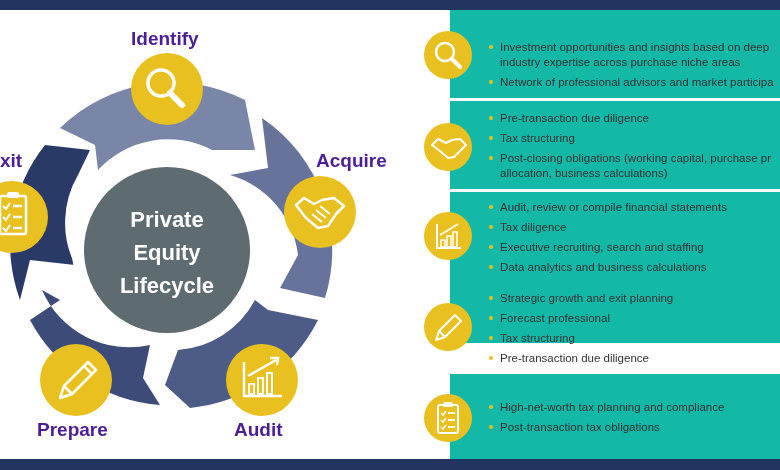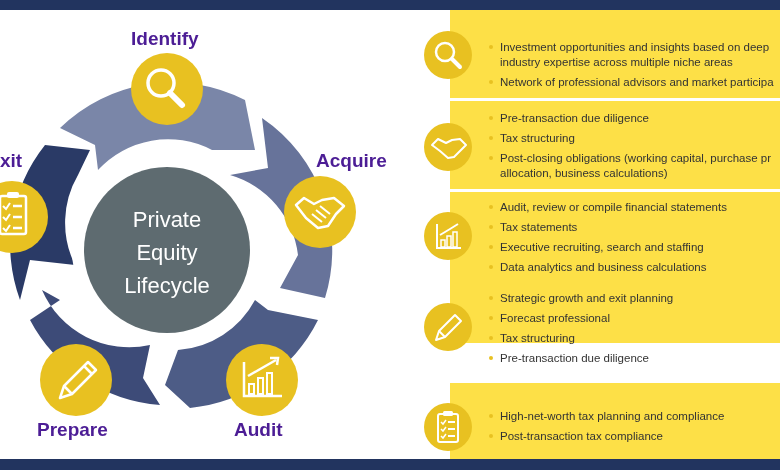--- a/index.html
+++ b/index.html
@@ -11,7 +11,7 @@
   .stage-label{position:absolute;font-weight:bold;color:#4c1d95;font-size:19px;white-space:nowrap;}
   .center-title{position:absolute;left:92px;top:193px;width:150px;text-align:center;color:#ffffff;font-weight:normal;font-size:22px;line-height:33px;}
   .panel{position:absolute;left:450px;top:10px;width:330px;height:449px;background:#ffffff;}
-  .row{position:absolute;left:0;width:330px;background:#fde047;}
+  .row{position:absolute;left:0;width:330px;background:#14b8a6;}
   .row-icon{position:absolute;left:-26px;width:48px;height:48px;border-radius:50%;background:#e8c121;}
   .row-icon svg{position:absolute;left:0;top:0;}
   .bullets{position:absolute;left:38px;margin:0;padding:0;list-style:none;}

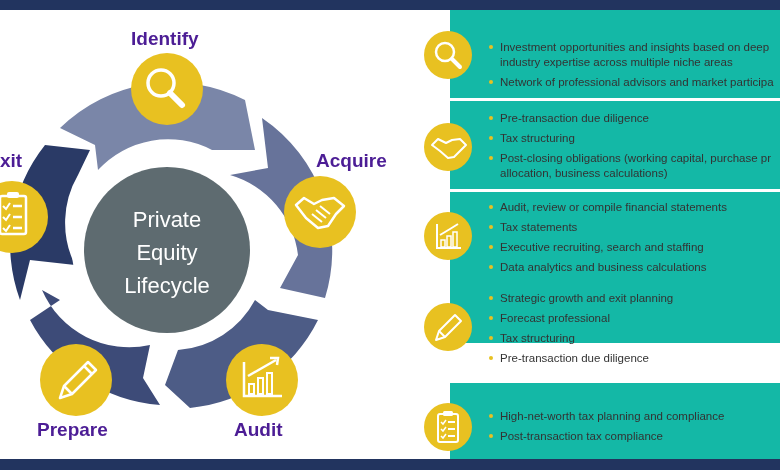--- a/index.html
+++ b/index.html
@@ -97,7 +97,7 @@
         </svg>
     </div>
     <ul class="bullets" style="top:30px;">
-      <li><span>Investment opportunities and insights based on deep</span><span class="cont">industry expertise across multiple niche areas</span></li>
+      <li><span>Investment opportunities and insights based on deep</span><span class="cont">industry expertise across purchase niche areas</span></li>
       <li><span>Network of professional advisors and market participa</span></li>
     </ul>
   </div>

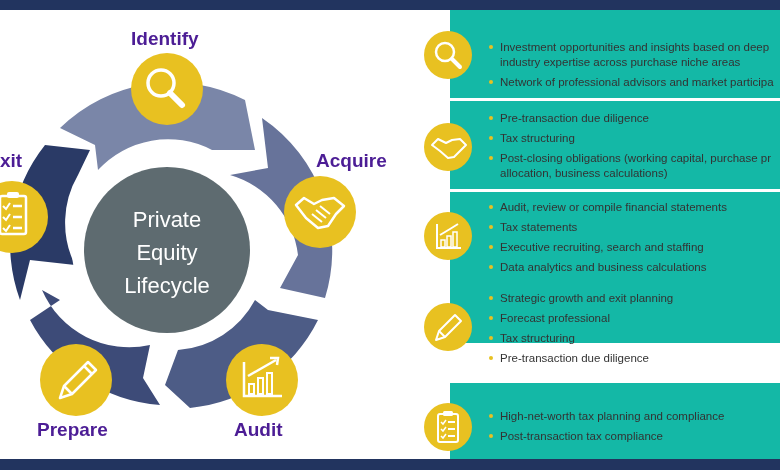--- a/index.html
+++ b/index.html
@@ -9,7 +9,7 @@
   .diagram{position:absolute;left:0;top:10px;width:450px;height:449px;}
   .diagram svg{position:absolute;left:0;top:0;}
   .stage-label{position:absolute;font-weight:bold;color:#4c1d95;font-size:19px;white-space:nowrap;}
-  .center-title{position:absolute;left:92px;top:193px;width:150px;text-align:center;color:#ffffff;font-weight:normal;font-size:22px;line-height:33px;}
+  .center-title{position:absolute;left:92px;top:193px;width:150px;text-align:center;color:#ffffff;font-weight:bold;font-size:22px;line-height:33px;}
   .panel{position:absolute;left:450px;top:10px;width:330px;height:449px;background:#ffffff;}
   .row{position:absolute;left:0;width:330px;background:#14b8a6;}
   .row-icon{position:absolute;left:-26px;width:48px;height:48px;border-radius:50%;background:#e8c121;}

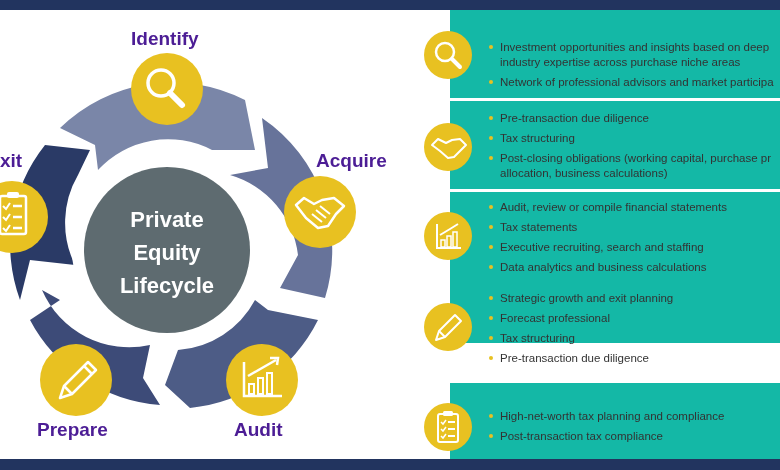--- a/index.html
+++ b/index.html
@@ -127,7 +127,7 @@
     </div>
     <ul class="bullets" style="top:8px;">
       <li><span>Audit, review or compile financial statements</span></li>
-      <li><span>Tax statements</span></li>
+      <li><span>Tax diligence</span></li>
       <li><span>Executive recruiting, search and staffing</span></li>
       <li><span>Data analytics and business calculations</span></li>
     </ul>

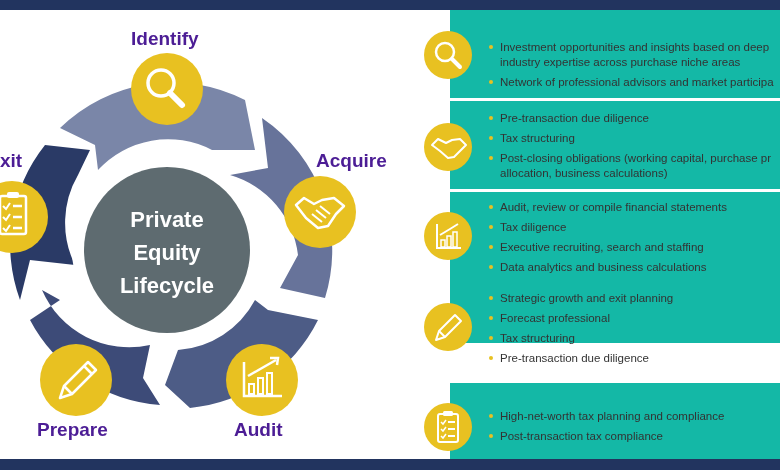--- a/index.html
+++ b/index.html
@@ -148,7 +148,7 @@
     </ul>
   </div>
 
-  <div class="row" style="top:364px;height:85px;margin-top:9px;">
+  <div class="row" style="top:364px;height:85px;">
     <div class="row-icon" style="top:20px;">
       <svg width="48" height="48">
           <rect x="14" y="11" width="20" height="28" rx="2" fill="none" stroke="#fff" stroke-width="2"></rect>

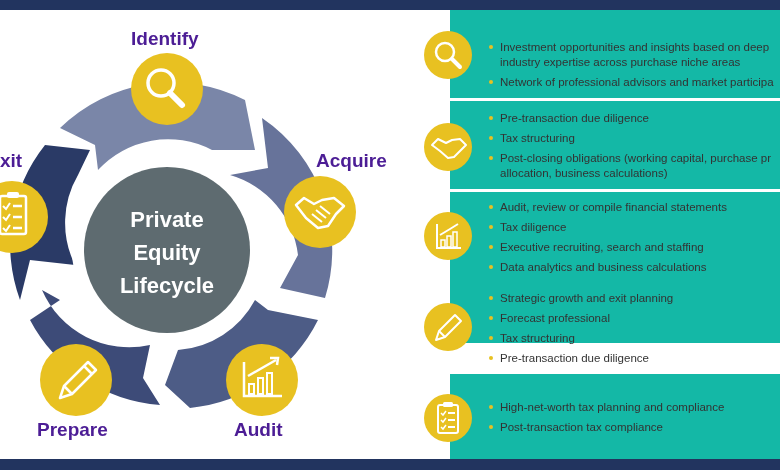--- a/index.html
+++ b/index.html
@@ -159,7 +159,7 @@
     </div>
     <ul class="bullets" style="top:26px;">
       <li><span>High-net-worth tax planning and compliance</span></li>
-      <li><span>Post-transaction tax compliance</span></li>
+      <li><span>Post-transaction tax obligations</span></li>
     </ul>
   </div>
 </div>

